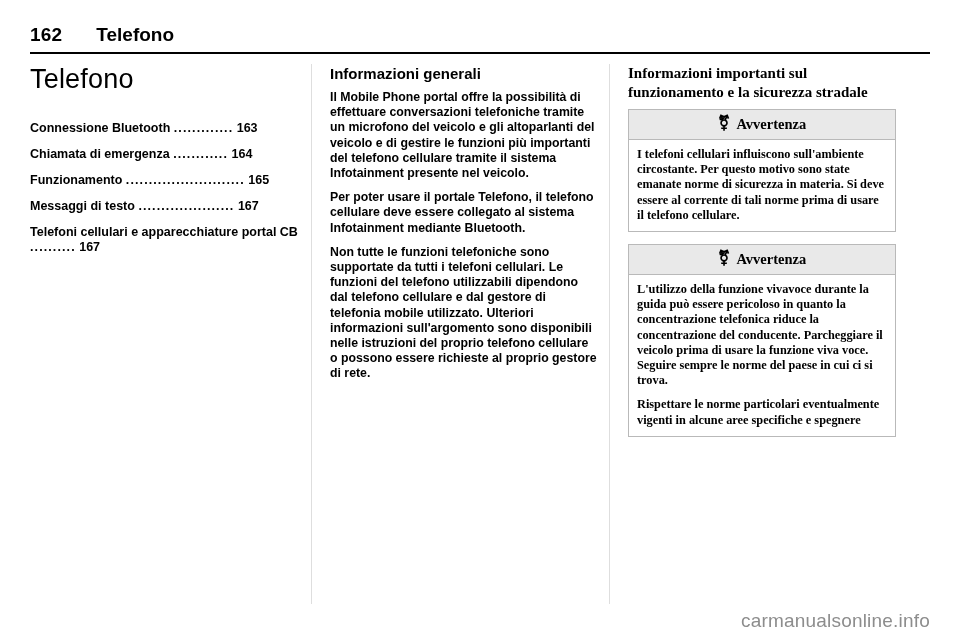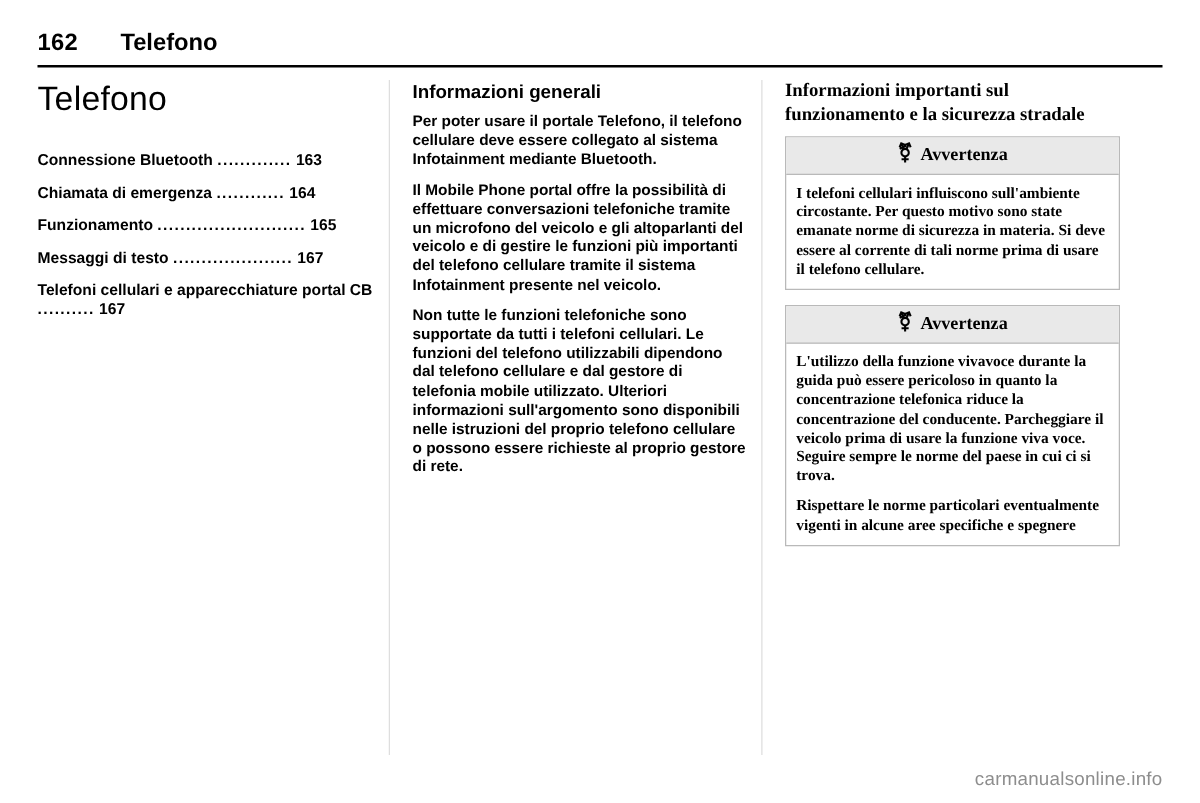--- a/index.html
+++ b/index.html
@@ -198,8 +198,8 @@
 
   <div class="col col2">
     <h2 class="sec-head">Informazioni generali</h2>
+    <p class="body">Il Mobile Phone portal offre la possibilità di effettuare conversazioni telefoniche tramite un microfono del veicolo e gli altoparlanti del veicolo e di gestire le funzioni più importanti del telefono cellulare tramite il sistema Infotainment presente nel veicolo.</p>
     <p class="body">Per poter usare il portale Telefono, il telefono cellulare deve essere collegato al sistema Infotainment mediante Bluetooth.</p>
-    <p class="body">Il Mobile Phone portal offre la possibilità di effettuare conversazioni telefoniche tramite un microfono del veicolo e gli altoparlanti del veicolo e di gestire le funzioni più importanti del telefono cellulare tramite il sistema Infotainment presente nel veicolo.</p>
     <p class="body">Non tutte le funzioni telefoniche sono supportate da tutti i telefoni cellulari. Le funzioni del telefono utilizzabili dipendono dal telefono cellulare e dal gestore di telefonia mobile utilizzato. Ulteriori informazioni sull'argomento sono disponibili nelle istruzioni del proprio telefono cellulare o possono essere richieste al proprio gestore di rete.</p>
   </div>
 

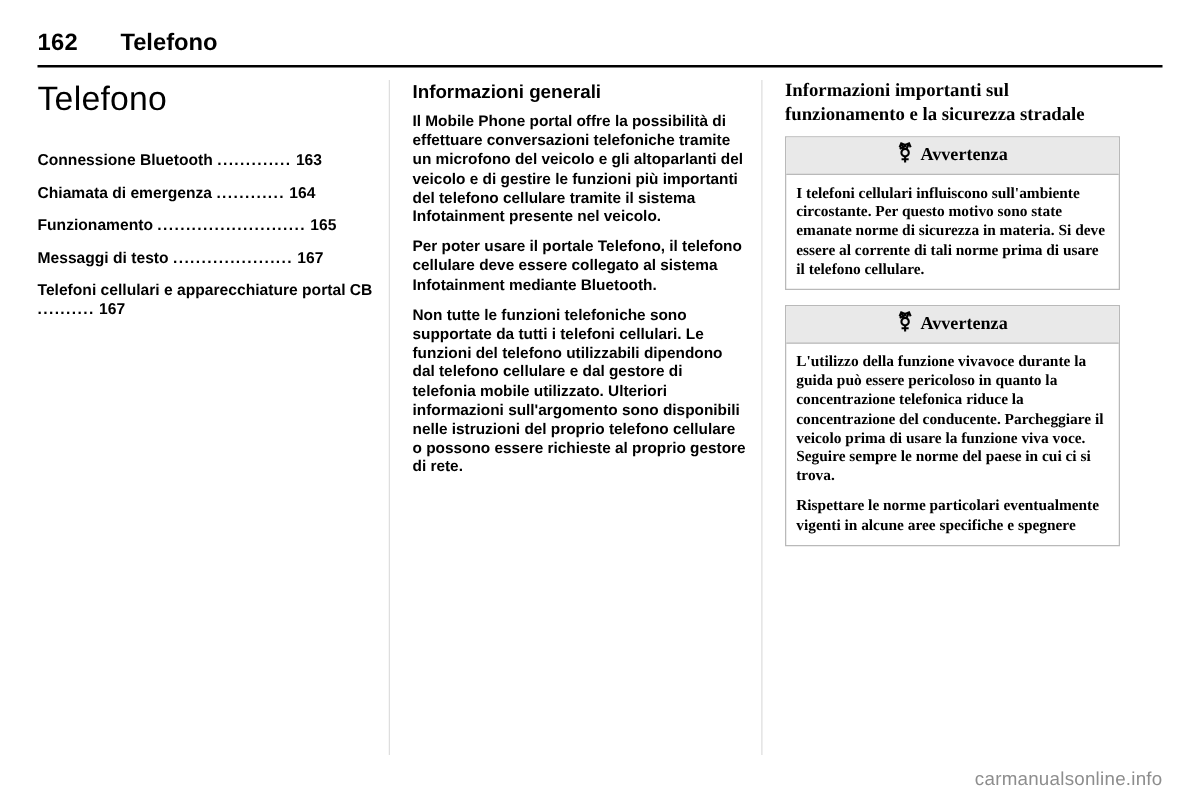--- a/index.html
+++ b/index.html
@@ -144,7 +144,7 @@
   .watermark {
     position: absolute;
     right: 30px; bottom: 10px;
-    font-size: 15px;
+    font-size: 19px;
     color: #8d8d8d;
     letter-spacing: 0.2px;
     font-family: "Liberation Sans", sans-serif;

